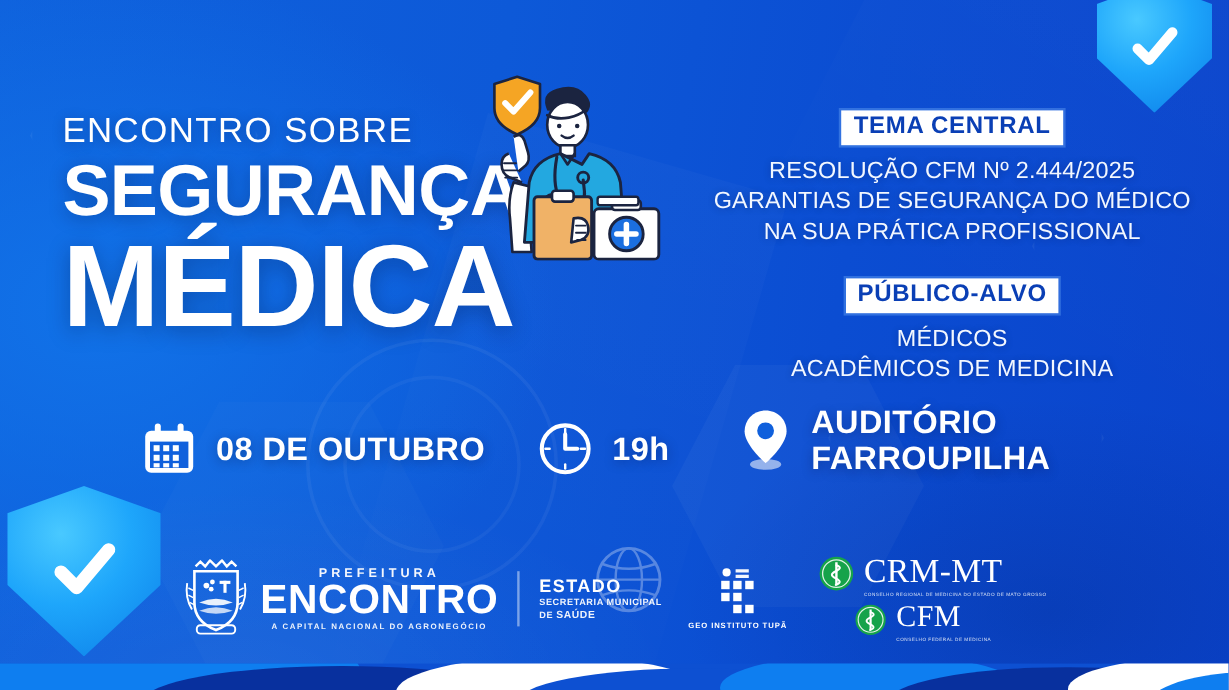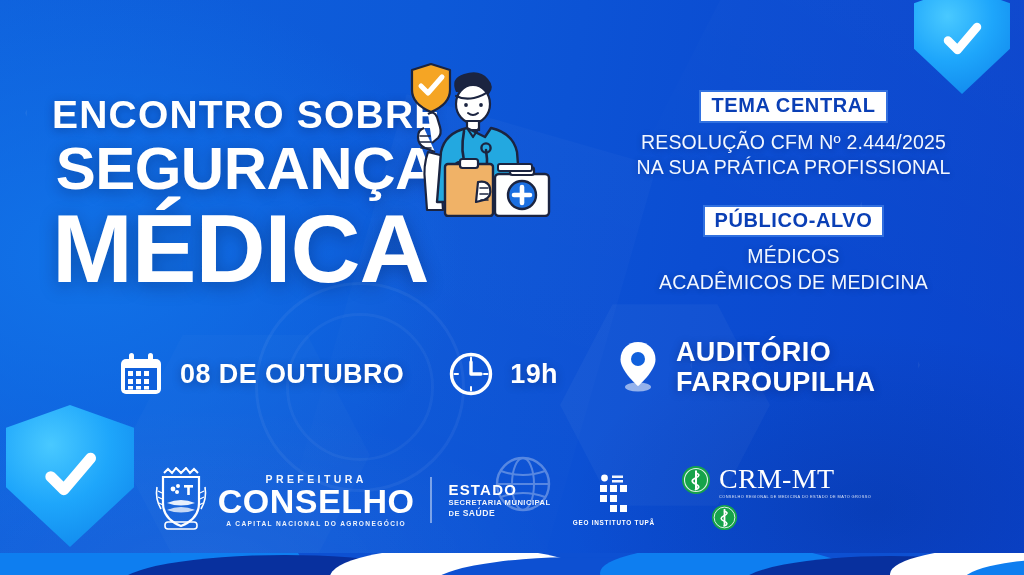--- a/index.html
+++ b/index.html
@@ -52,7 +52,7 @@
   
   .headline{position:absolute;left:52px;top:95px;z-index:6;}
   .h-line1{
-    font-size:39px;letter-spacing:1.2px;color:#fff;font-weight:700;
+    font-size:29px;letter-spacing:1.2px;color:#fff;font-weight:400;
     line-height:1;white-space:nowrap;
     text-shadow:0 2px 10px rgba(0,20,70,.35);
   }

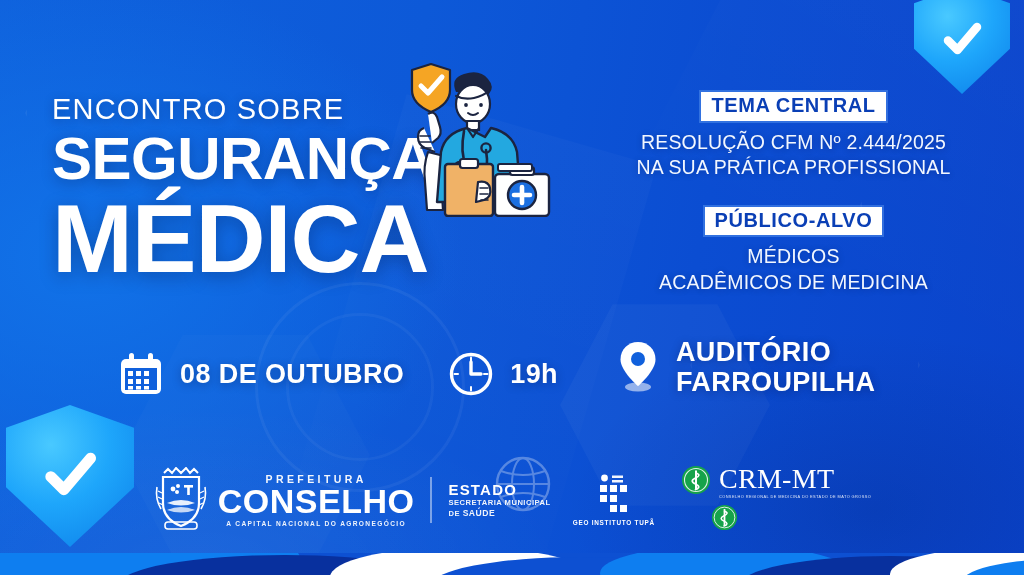--- a/index.html
+++ b/index.html
@@ -232,6 +232,7 @@
       <div class="chip">TEMA CENTRAL</div>
       <div class="info-lines">
         <div>RESOLUÇÃO CFM Nº 2.444/2025</div>
+        <div>GARANTIAS DE SEGURANÇA DO MÉDICO</div>
         <div>NA SUA PRÁTICA PROFISSIONAL</div>
       </div>
     </div>

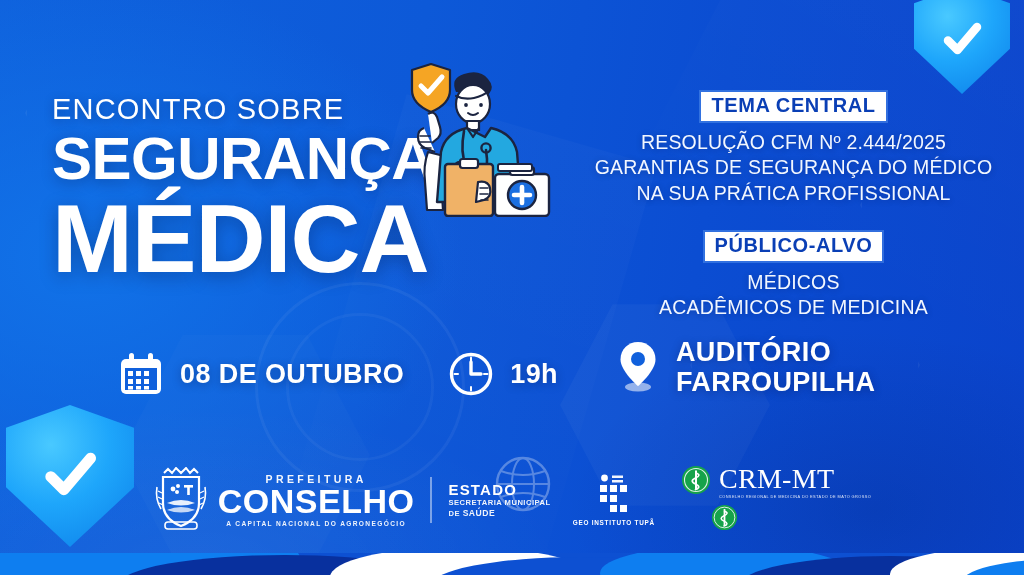--- a/index.html
+++ b/index.html
@@ -327,7 +327,7 @@
       </svg>
       <div class="pref-txt">
         <div class="pref-1">PREFEITURA</div>
-        <div class="pref-2">CONSELHO</div>
+        <div class="pref-2">ENCONTRO</div>
         <div class="pref-3">A CAPITAL NACIONAL DO AGRONEGÓCIO</div>
       </div>
     </div>

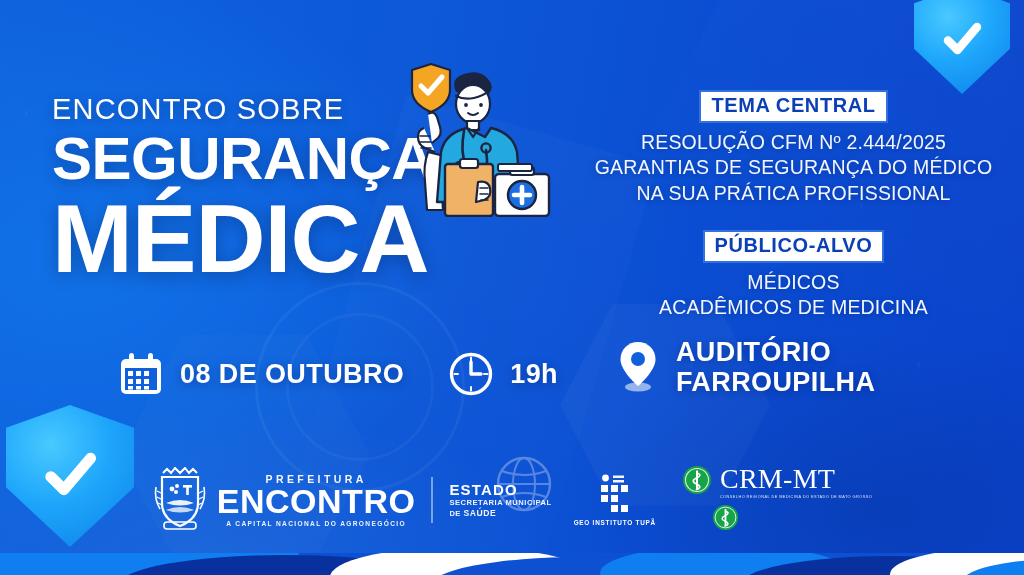--- a/index.html
+++ b/index.html
@@ -391,6 +391,10 @@
             <path d="M15 8 q6 2 -0.5 5 q-6.5 3 0 6 q6.5 3 0 5.5" fill="none" stroke="#ffffff" stroke-width="1.7" stroke-linecap="round"></path>
           </svg>
         </span>
+        <span class="c-txt">
+          <span class="c-name" style="display:block">CFM</span>
+          <span class="c-sub" style="display:block">CONSELHO FEDERAL DE MEDICINA</span>
+        </span>
       </div>
 
     </div>

